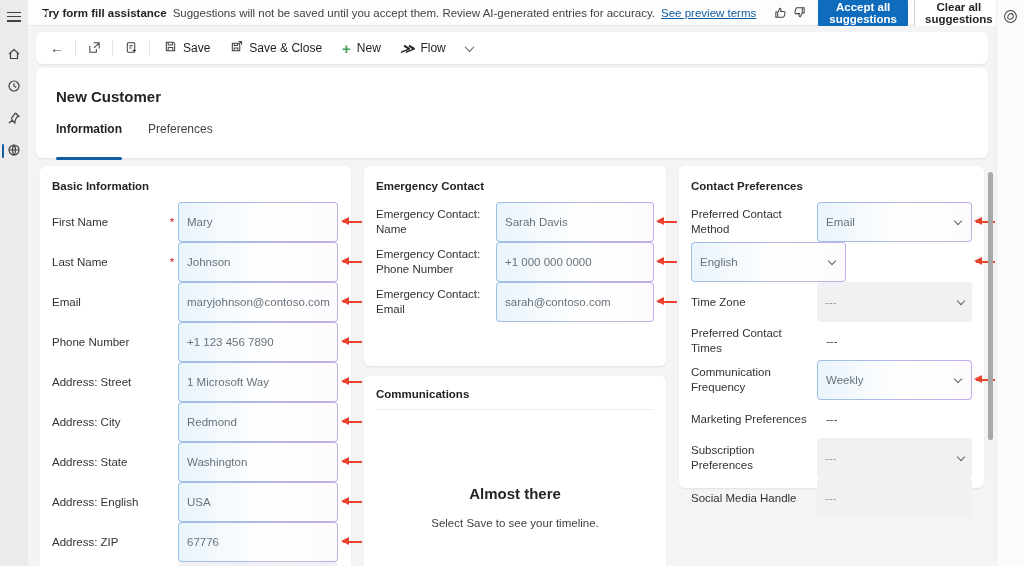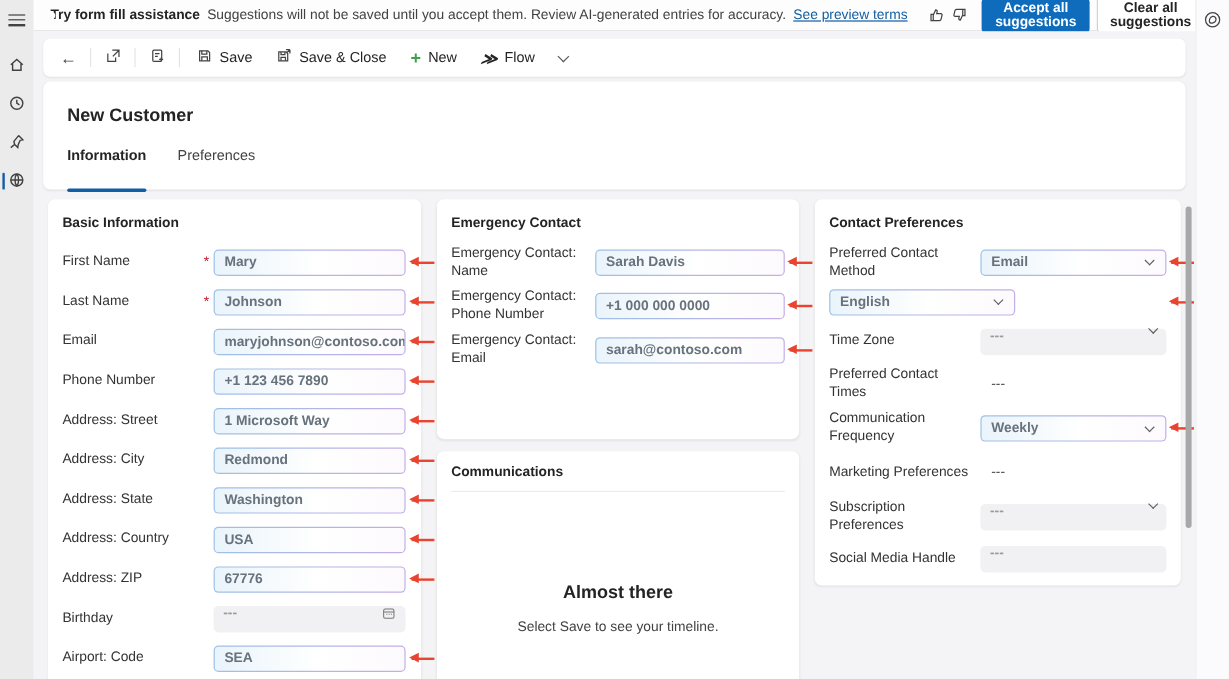--- a/index.html
+++ b/index.html
@@ -72,7 +72,7 @@
   .req { width:12px; color:#c50f1f; text-align:center; }
   .col2 .lbl { width:120px; } .col3 .lbl { width:126px; }
 
-  .inp { width:160px; height:22px; border-radius:4px; display:flex; cursor:text;font-weight:bold; }
+  .inp { width:160px; height:40px; border-radius:4px; display:flex; align-items:center; cursor:text; }
   .col2 .inp { width:158px; } .col3 .inp { width:155px; }
   .ai { padding:1px; background:linear-gradient(90deg,#9ec1e6,#c3aee6); }
   .ai .inner { flex:1; align-self:stretch; border-radius:3px; background:linear-gradient(90deg,#eaf4fb,#ffffff 55%,#fdfafd);

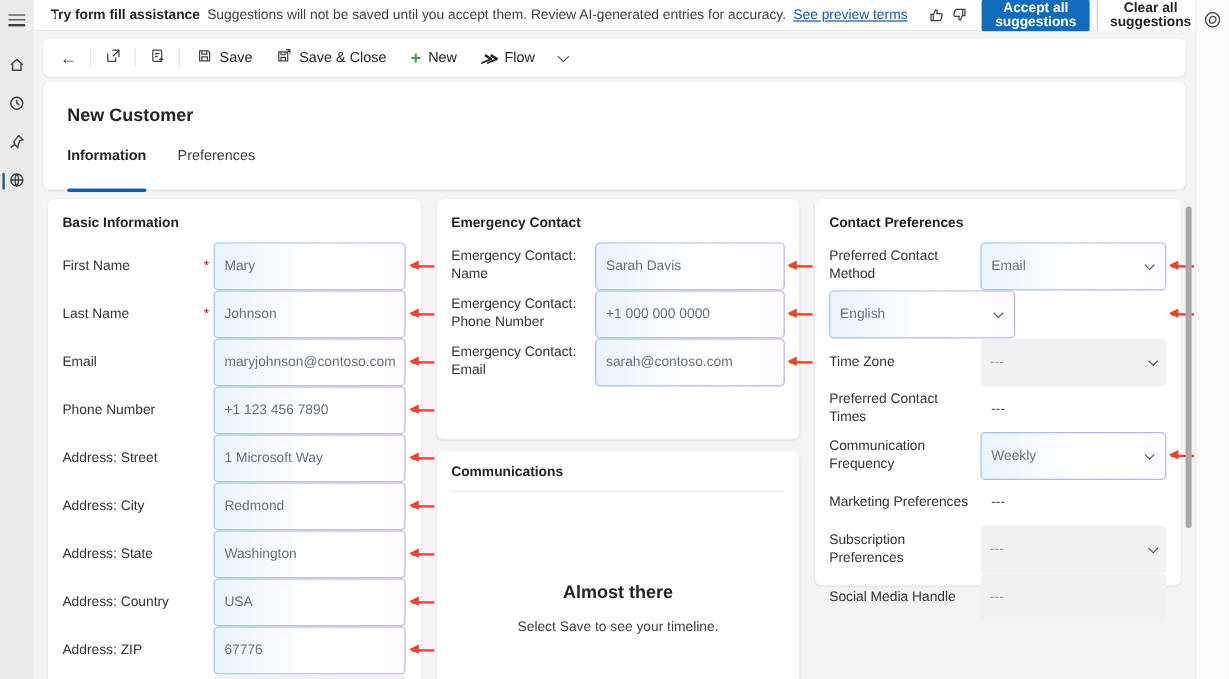--- a/index.html
+++ b/index.html
@@ -275,7 +275,7 @@
           <span class="arrow"></span>
         </div>
         <div class="row">
-          <span class="lbl">Address: Country</span>
+          <span class="lbl">Address: English</span>
           <span class="req"></span>
           <div class="inp ai">
               <span class="inner">USA</span>

